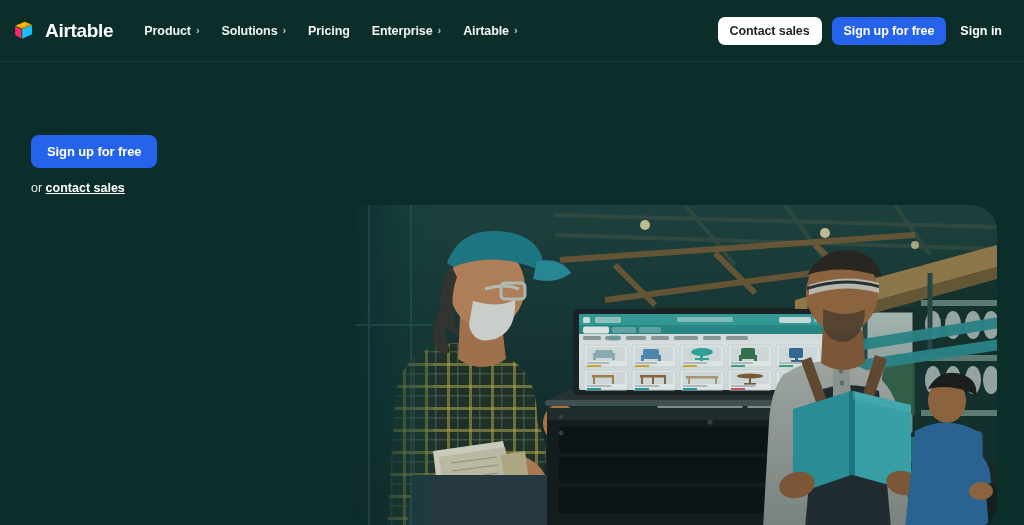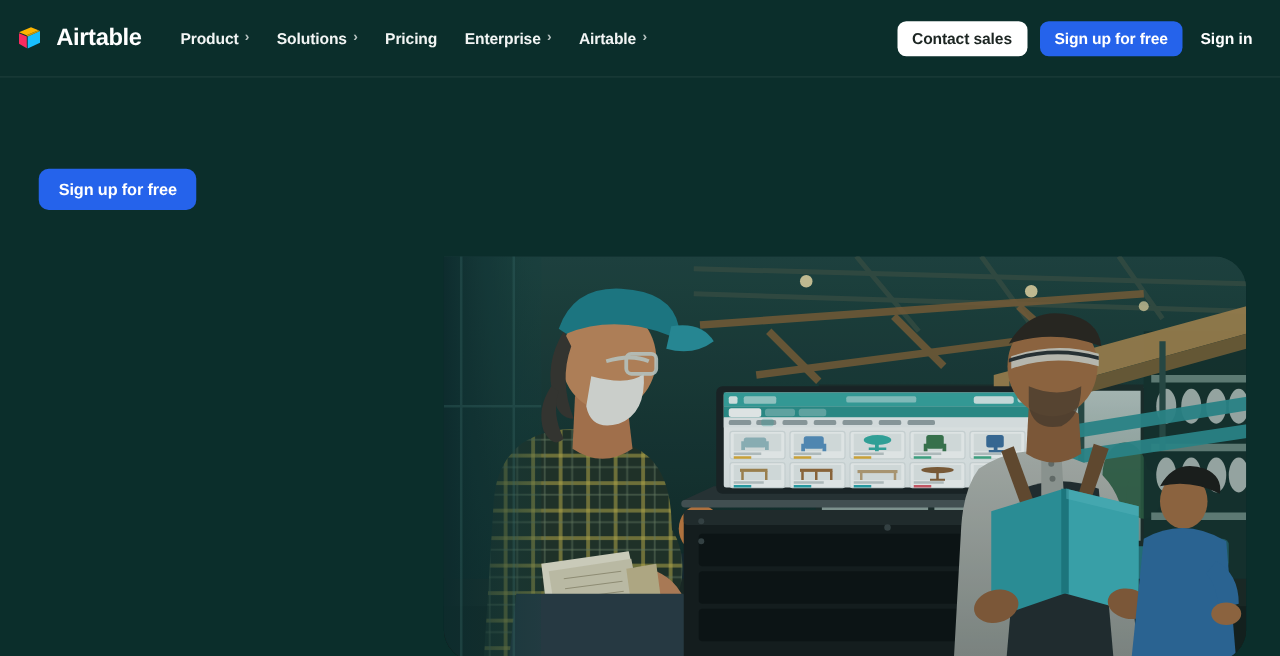--- a/index.html
+++ b/index.html
@@ -130,6 +130,9 @@
   <div class="hero-copy">
     <div class="cta-wrap">
       <button class="cta-btn">Sign up for free</button>
+      <div class="cta-sub">
+        <span>or </span><a>contact sales</a>
+      </div>
     </div>
   </div>
 

